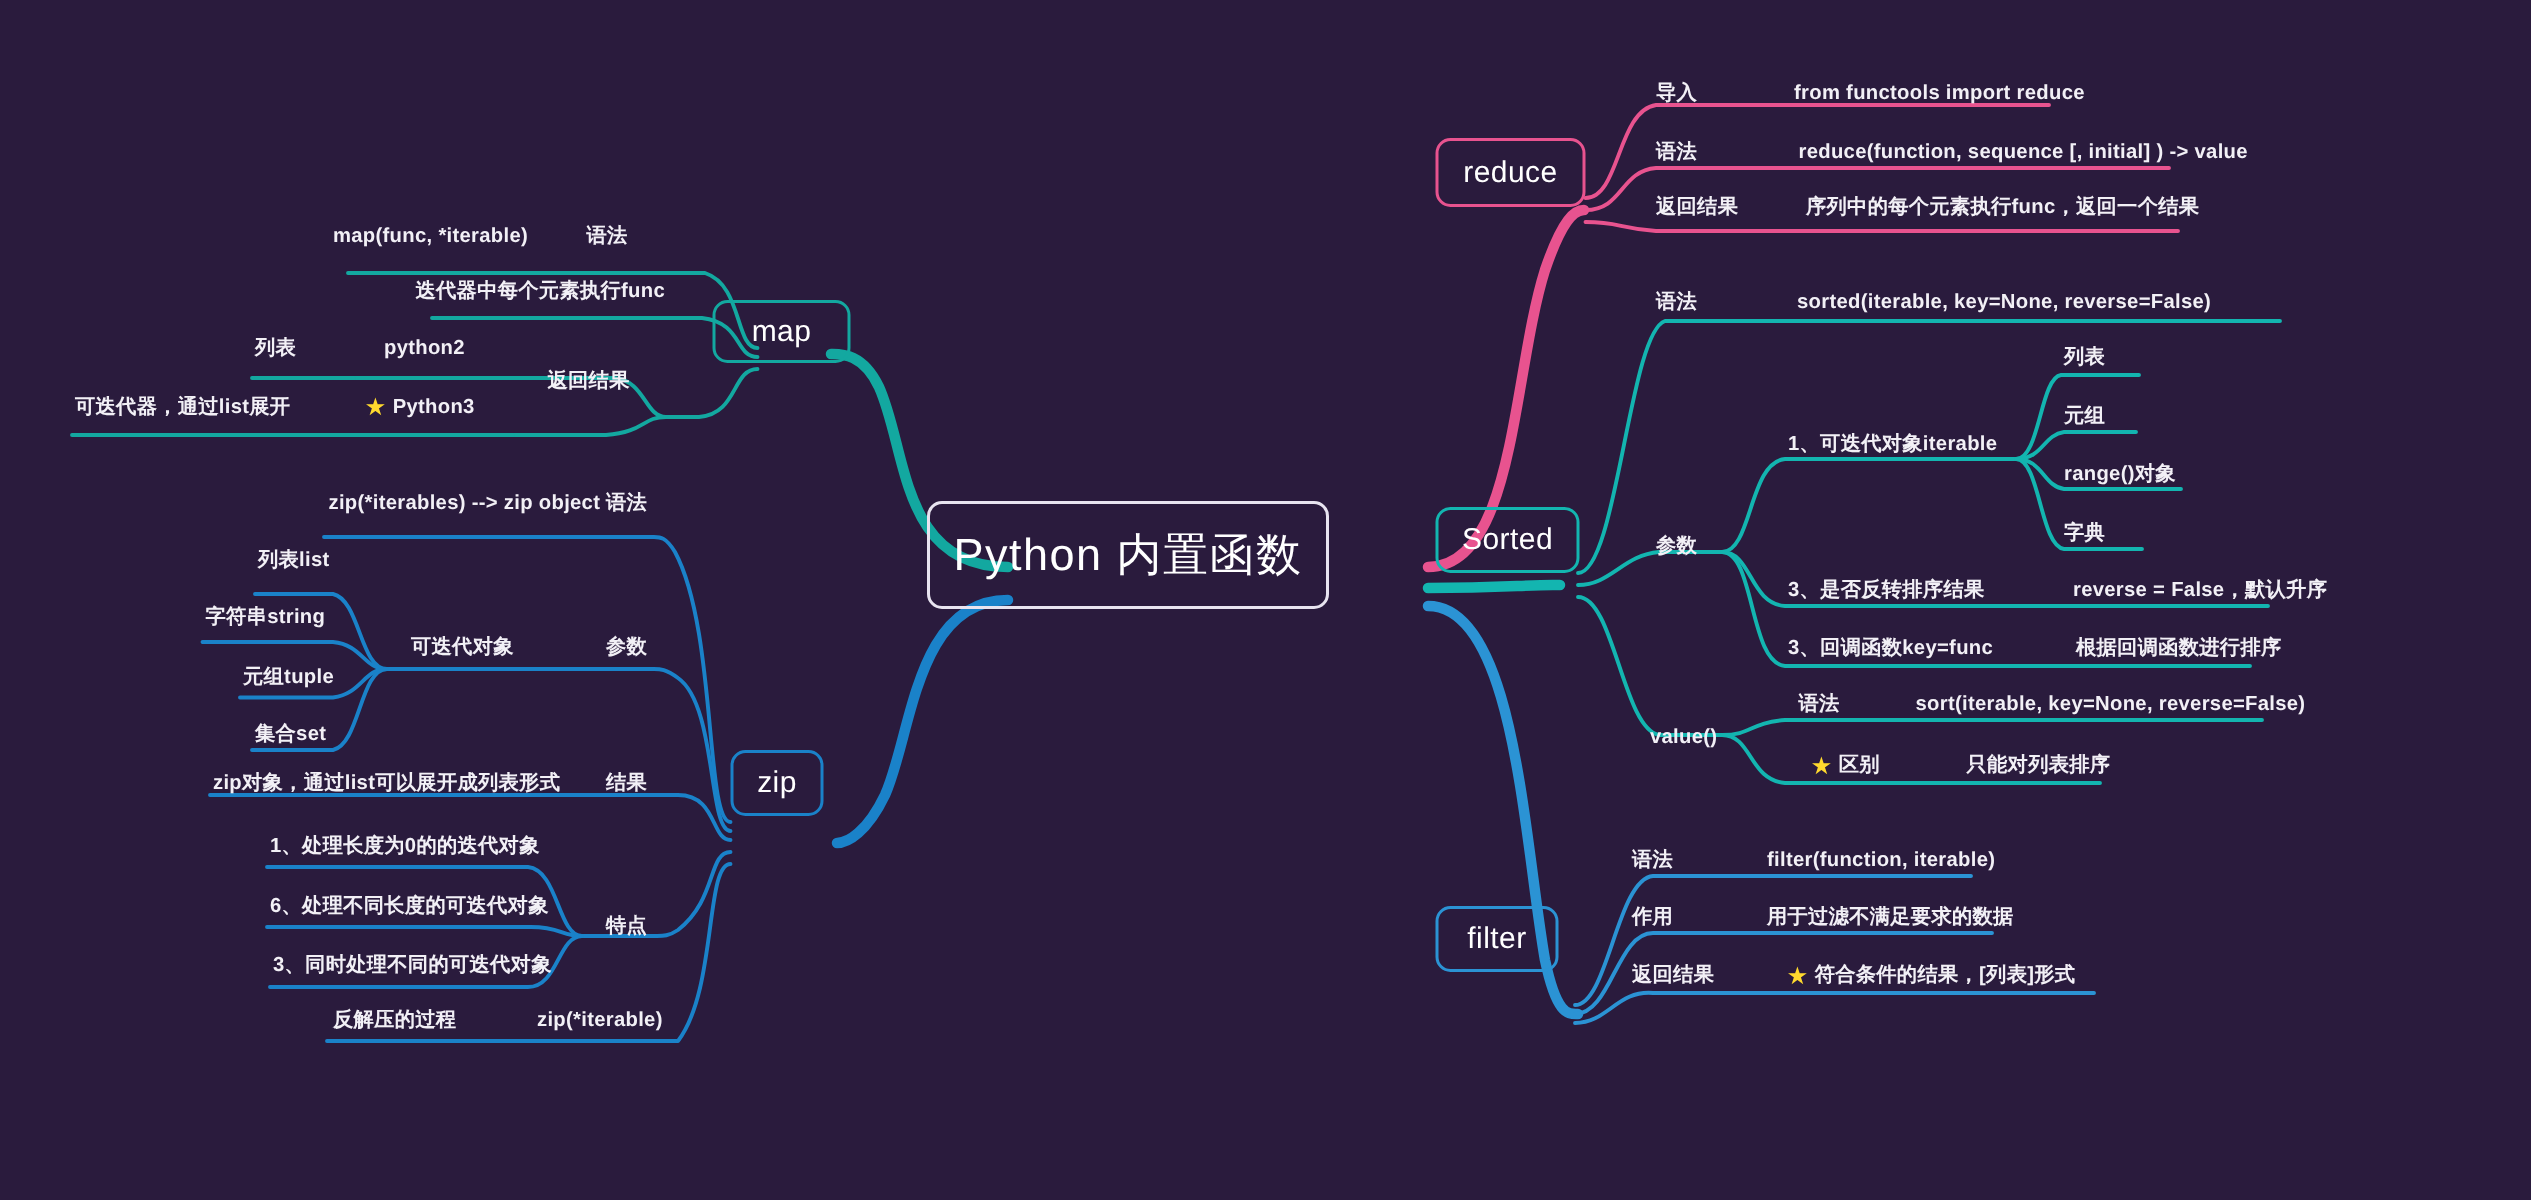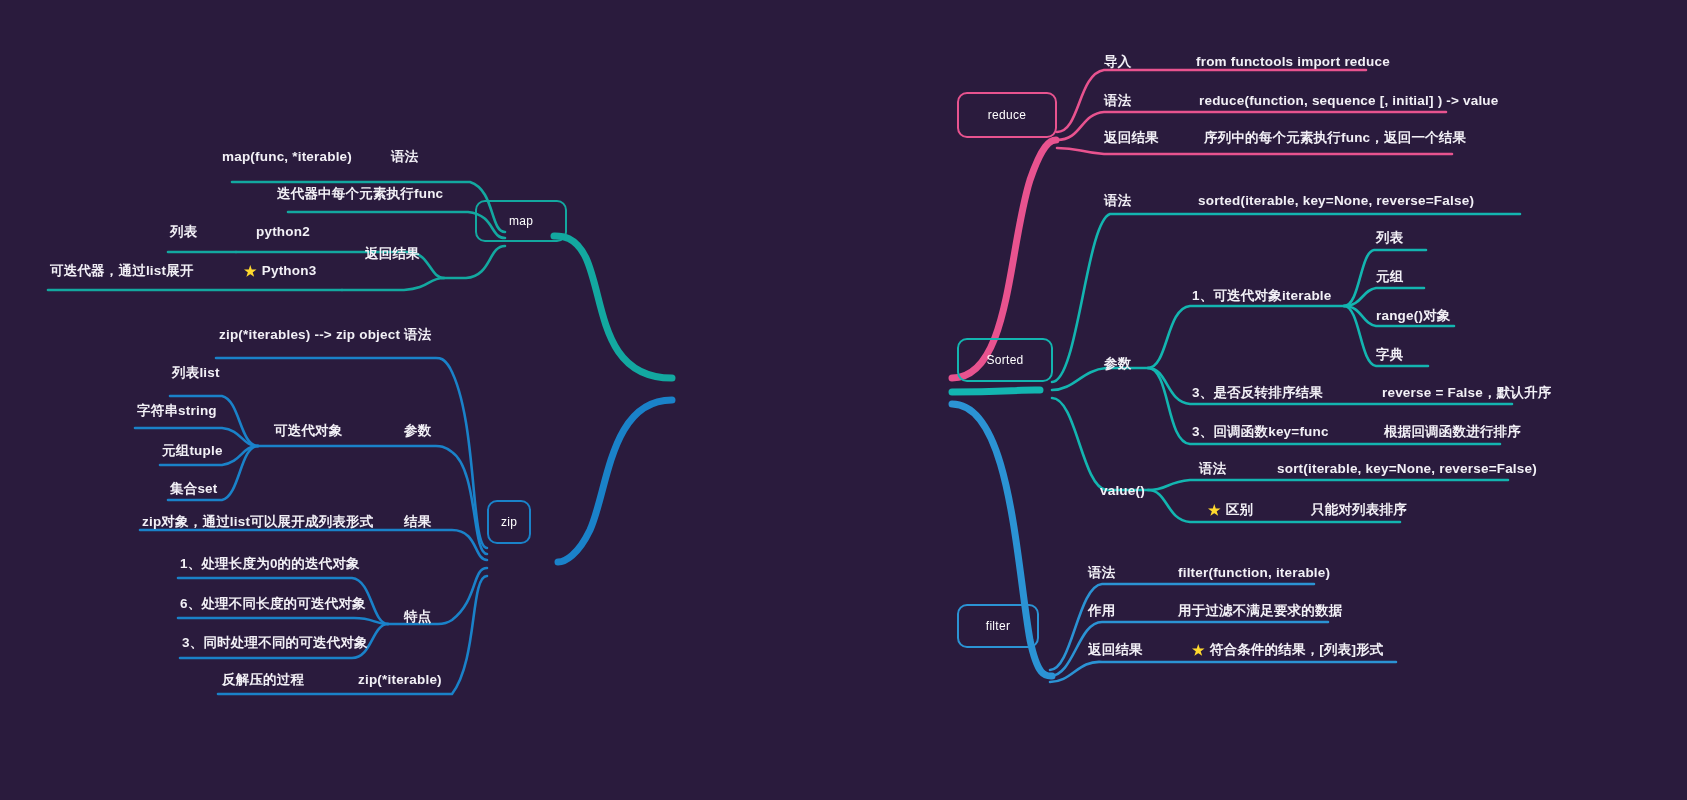--- a/index.html
+++ b/index.html
@@ -39,7 +39,7 @@
   }
   .node.topic {
     border-width: 2.5px; border-style: solid;
-    font-size: 12px;
+    font-size: 20px;
     border-radius: 10px;
   }
   .label {

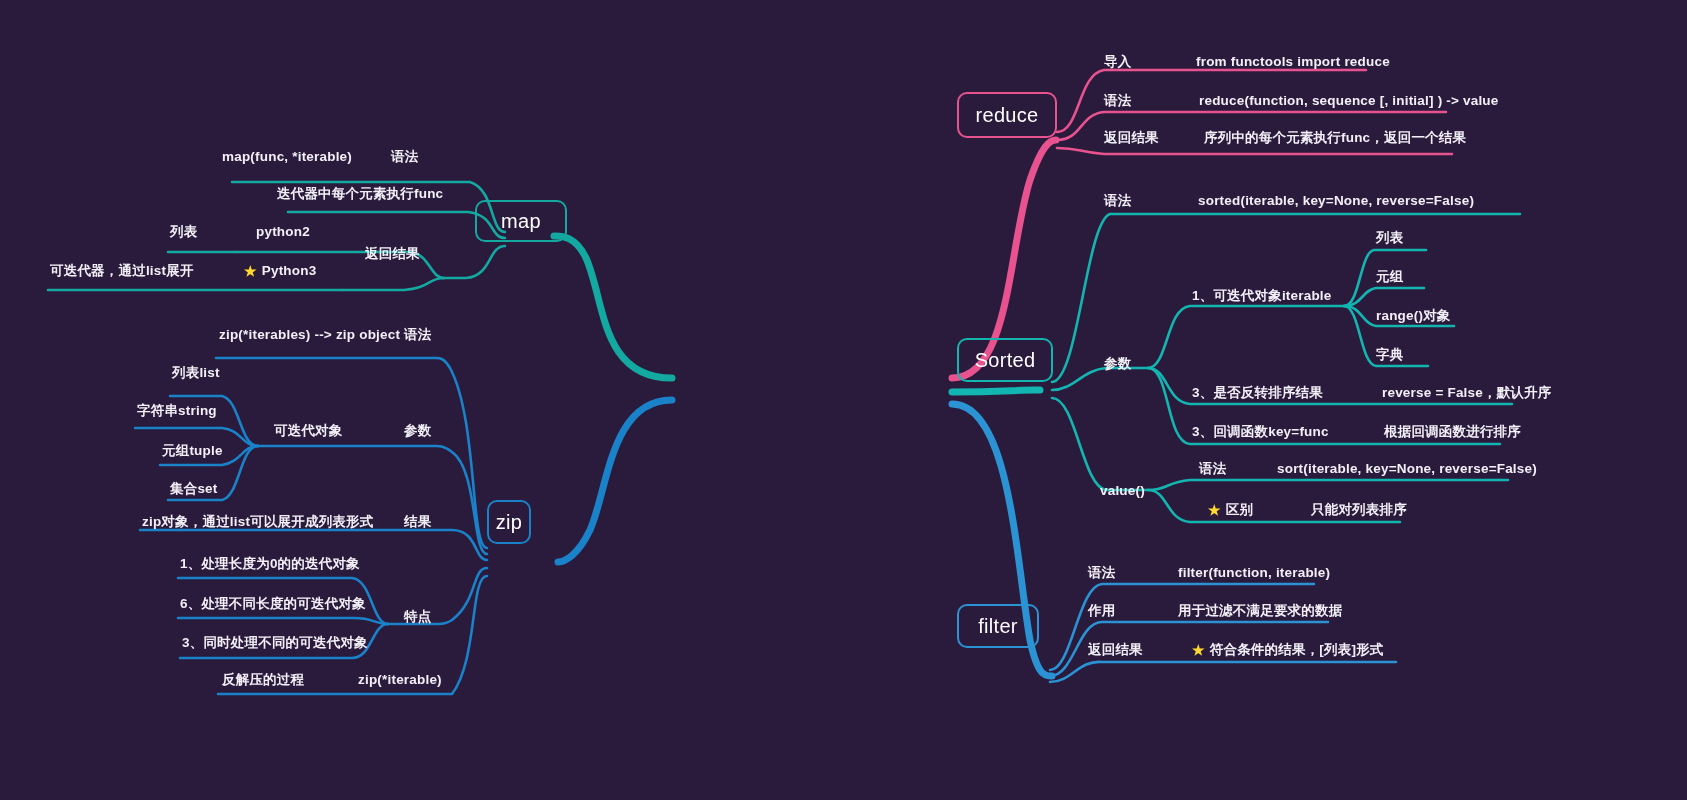--- a/index.html
+++ b/index.html
@@ -139,6 +139,9 @@
     </g>
   </svg>
 
+  <div class="node central" style="left:618px; top:334px; width:268px; height:72px;">
+    <span>Python 内置函数</span>
+  </div>
 
   <div class="node topic" style="left:475px; top:200px; width:92px; height:42px; border-color:#13a8a0;">
     <span>map</span>

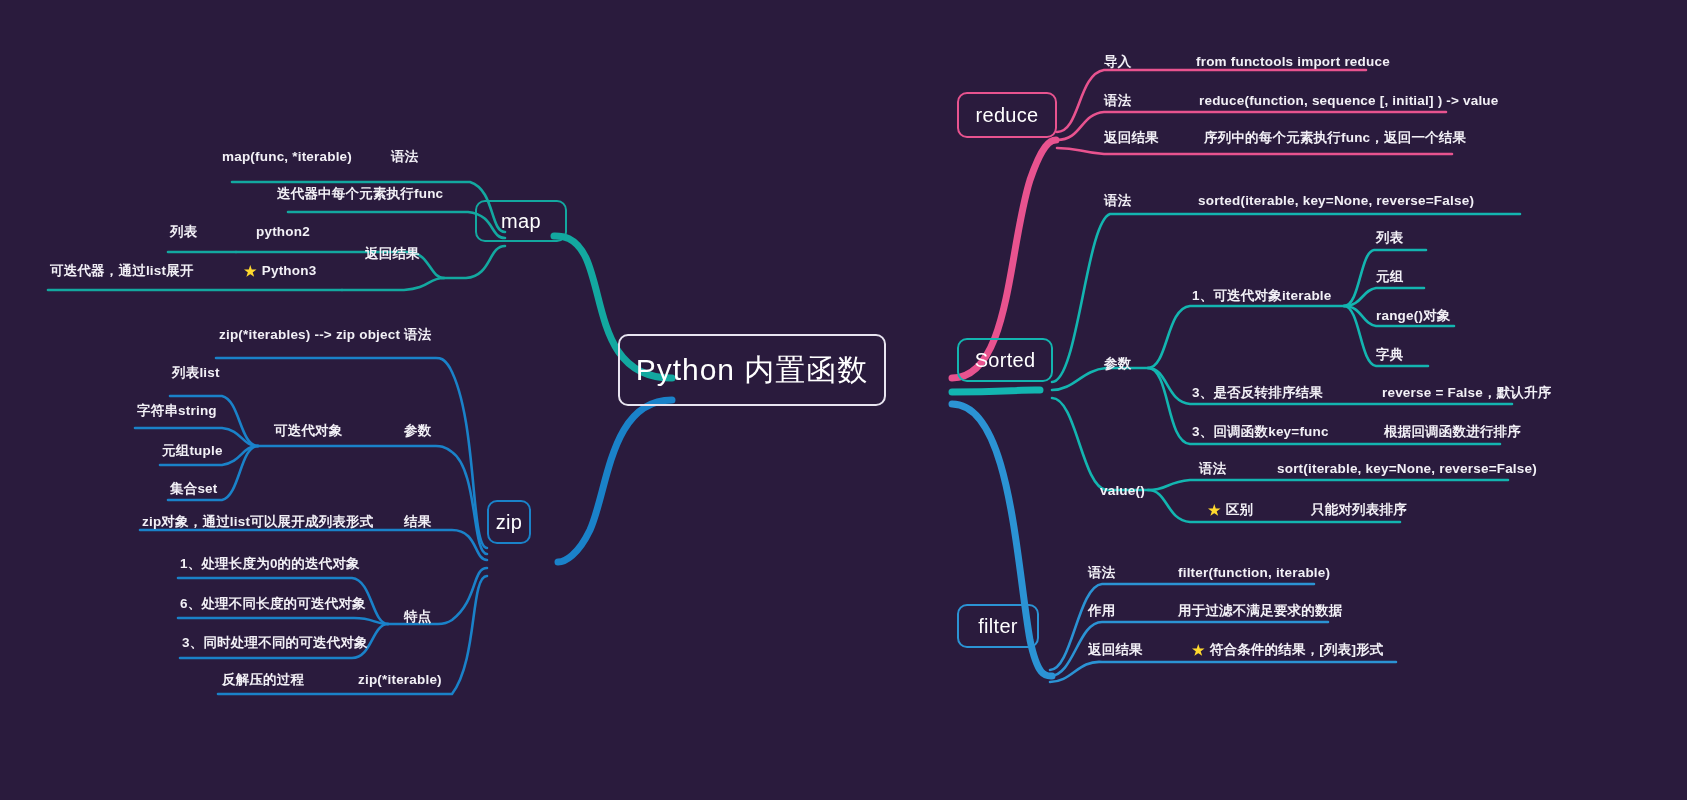--- a/index.html
+++ b/index.html
@@ -147,7 +147,7 @@
     <span>map</span>
   </div>
 
-  <div class="node topic" style="left:487px; top:500px; width:44px; height:44px; border-color:#1a82c9;">
+  <div class="node topic" style="left:487px; top:500px; width:62px; height:44px; border-color:#1a82c9;">
     <span>zip</span>
   </div>
 

